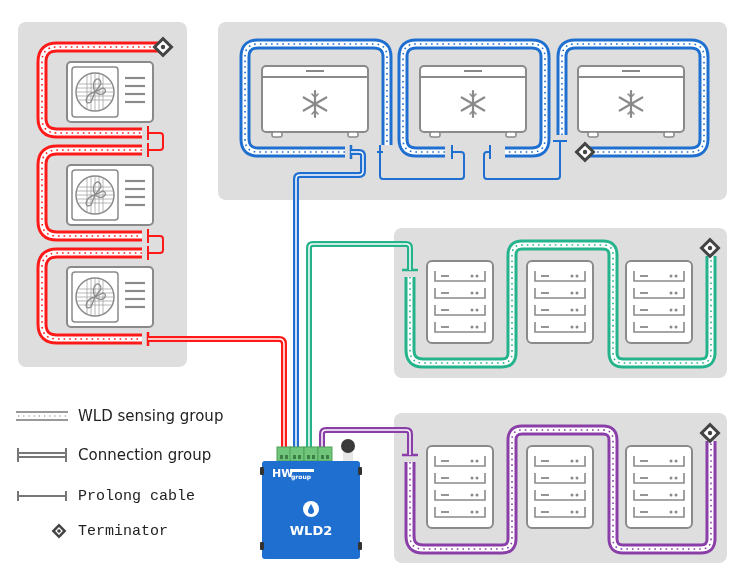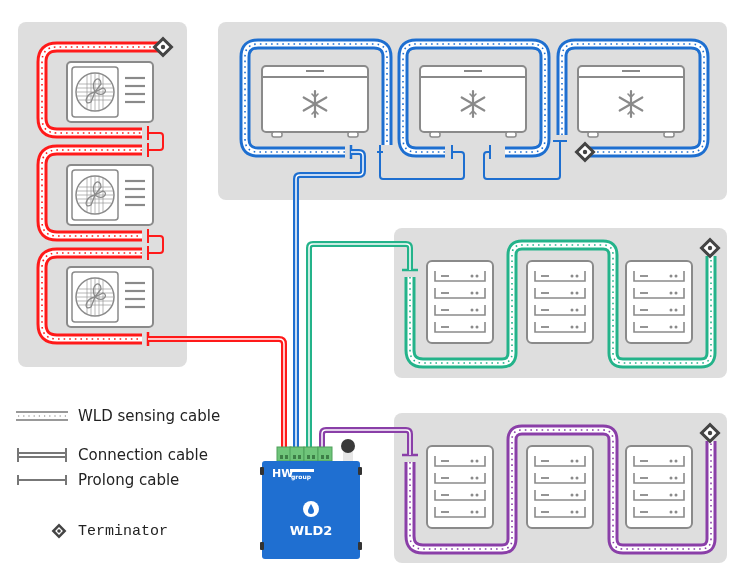--- a/index.html
+++ b/index.html
@@ -225,7 +225,7 @@
       <line x1="0" y1="10" x2="52" y2="10" stroke="#777" stroke-width="1.5"></line>
       <line x1="2" y1="6" x2="52" y2="6" stroke="#777" stroke-width="1.2" stroke-dasharray="1.2 4"></line>
     </svg>
-    <span class="legend-label">WLD sensing cable</span>
+    <span class="legend-label">WLD sensing group</span>
   </div>
   <div class="legend-row" style="top:41px;">
     <svg width="52" height="14">

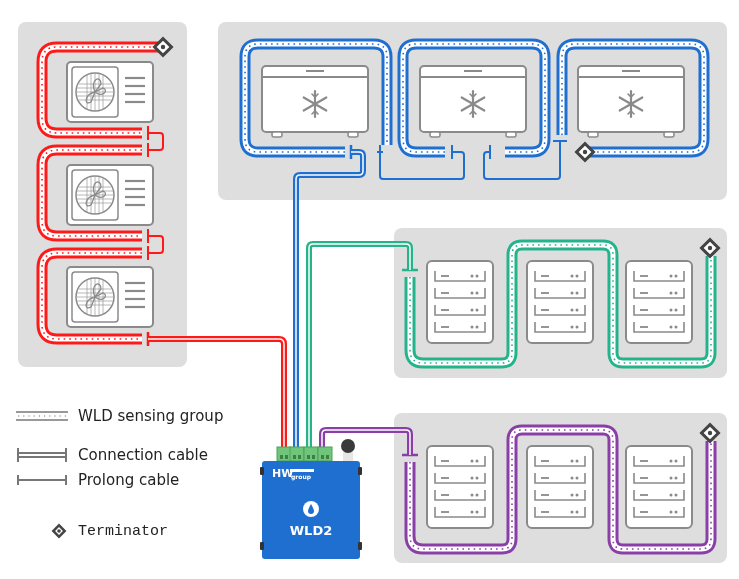--- a/index.html
+++ b/index.html
@@ -234,7 +234,7 @@
       <line x1="2" y1="5" x2="50" y2="5" stroke="#777" stroke-width="2"></line>
       <line x1="2" y1="9" x2="50" y2="9" stroke="#777" stroke-width="2"></line>
     </svg>
-    <span class="legend-label">Connection cable</span>
+    <span class="legend-label">Connection group</span>
   </div>
   <div class="legend-row" style="top:66px;">
     <svg width="52" height="12">

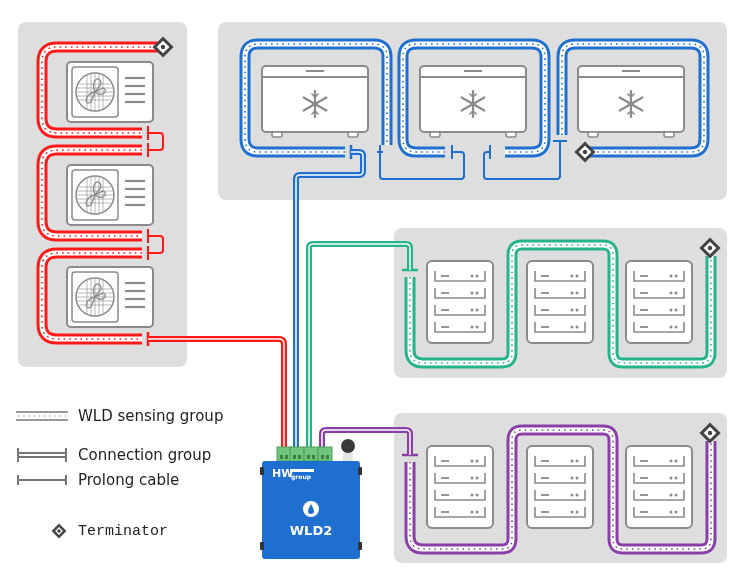--- a/index.html
+++ b/index.html
@@ -236,7 +236,7 @@
     </svg>
     <span class="legend-label">Connection group</span>
   </div>
-  <div class="legend-row" style="top:66px;">
+  <div class="legend-row" style="top:82px;font-family:Liberation Mono, monospace;">
     <svg width="52" height="12">
       <line x1="2" y1="1" x2="2" y2="11" stroke="#777" stroke-width="2"></line>
       <line x1="50" y1="1" x2="50" y2="11" stroke="#777" stroke-width="2"></line>

